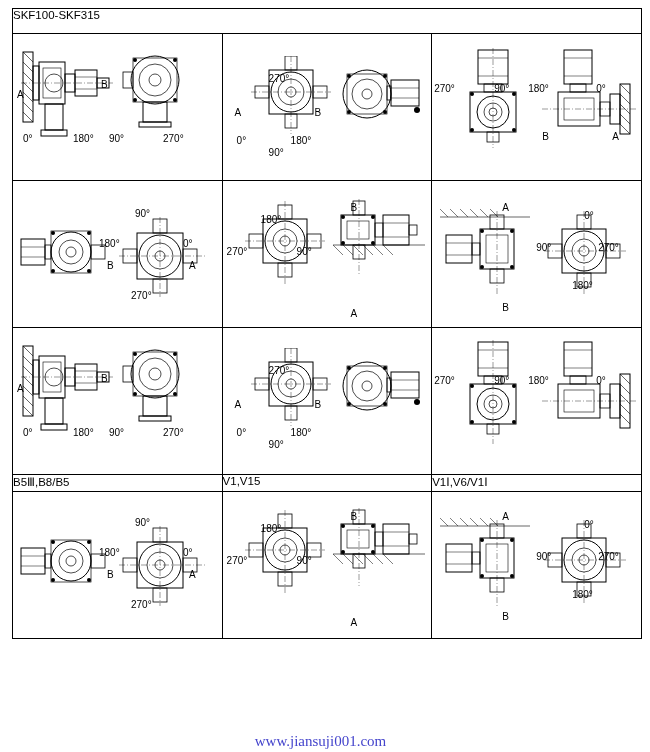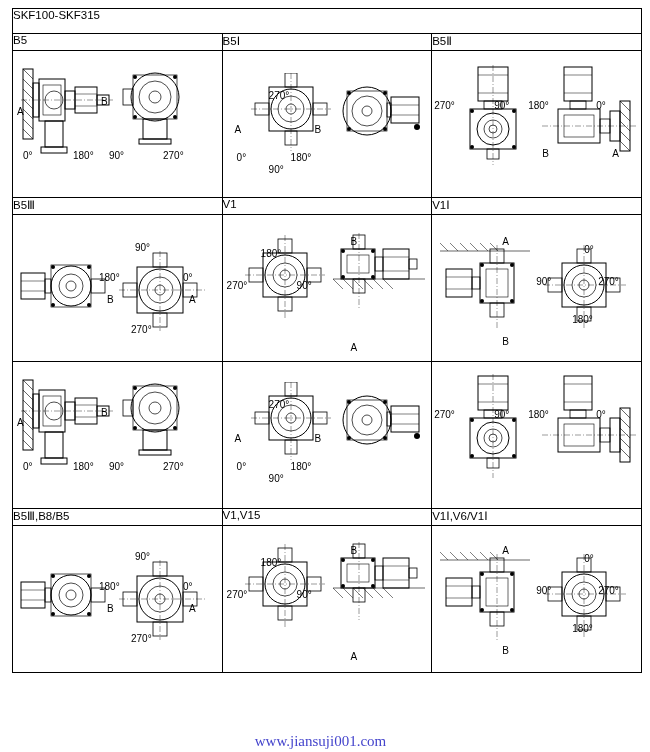--- a/index.html
+++ b/index.html
@@ -35,11 +35,6 @@
       <td colspan="3" class="sectionhead">SKF100-SKF315</td>
     </tr>
 
-    <tr>
-      <td class="cellhead">B5</td>
-      <td class="cellhead">B5Ⅰ</td>
-      <td class="cellhead">B5Ⅱ</td>
-    </tr>
 
     <tr>
       <td class="cellbody">

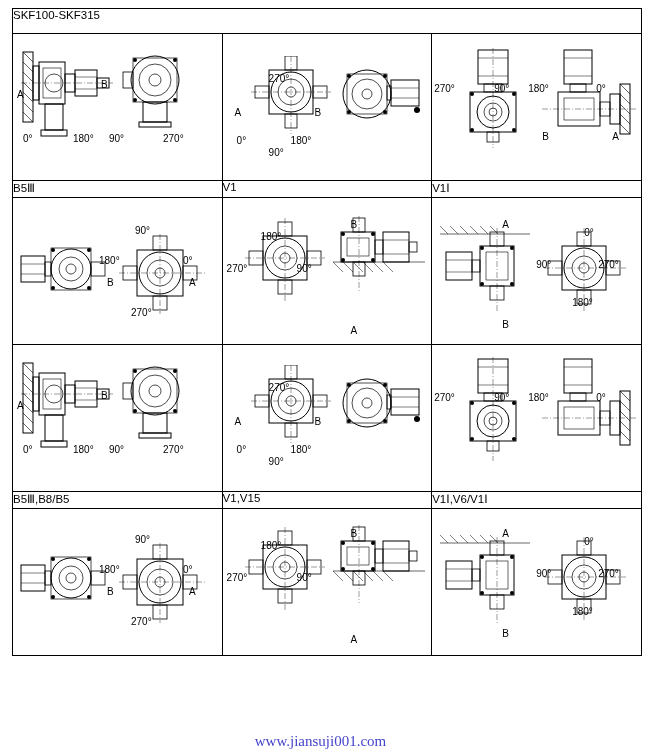--- a/index.html
+++ b/index.html
@@ -156,11 +156,6 @@
       </td>
     </tr>
 
-    <tr>
-      <td class="cellhead">B5Ⅲ</td>
-      <td class="cellhead">V1</td>
-      <td class="cellhead">V1Ⅰ</td>
-    </tr>
 
     <tr>
       <td class="cellbody">

